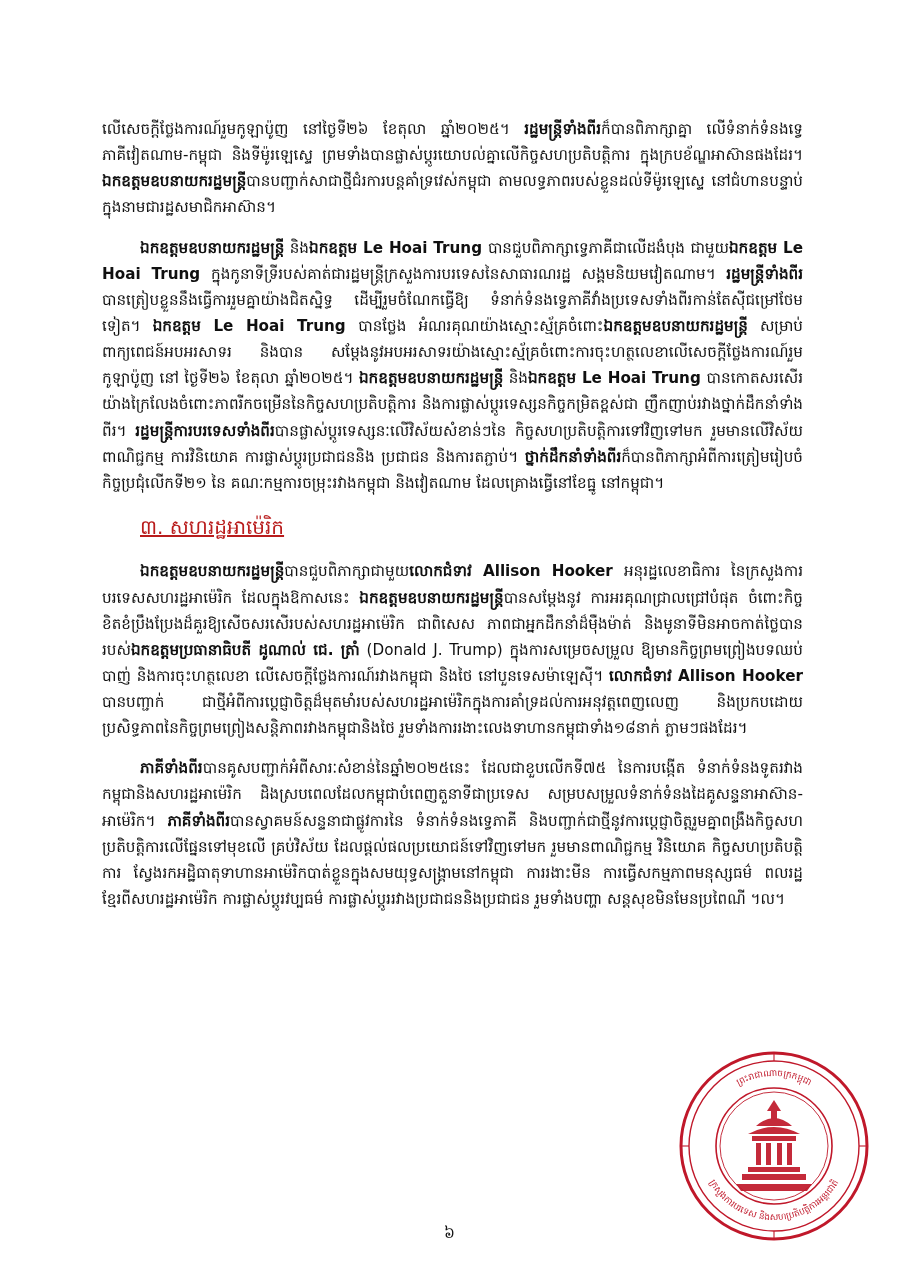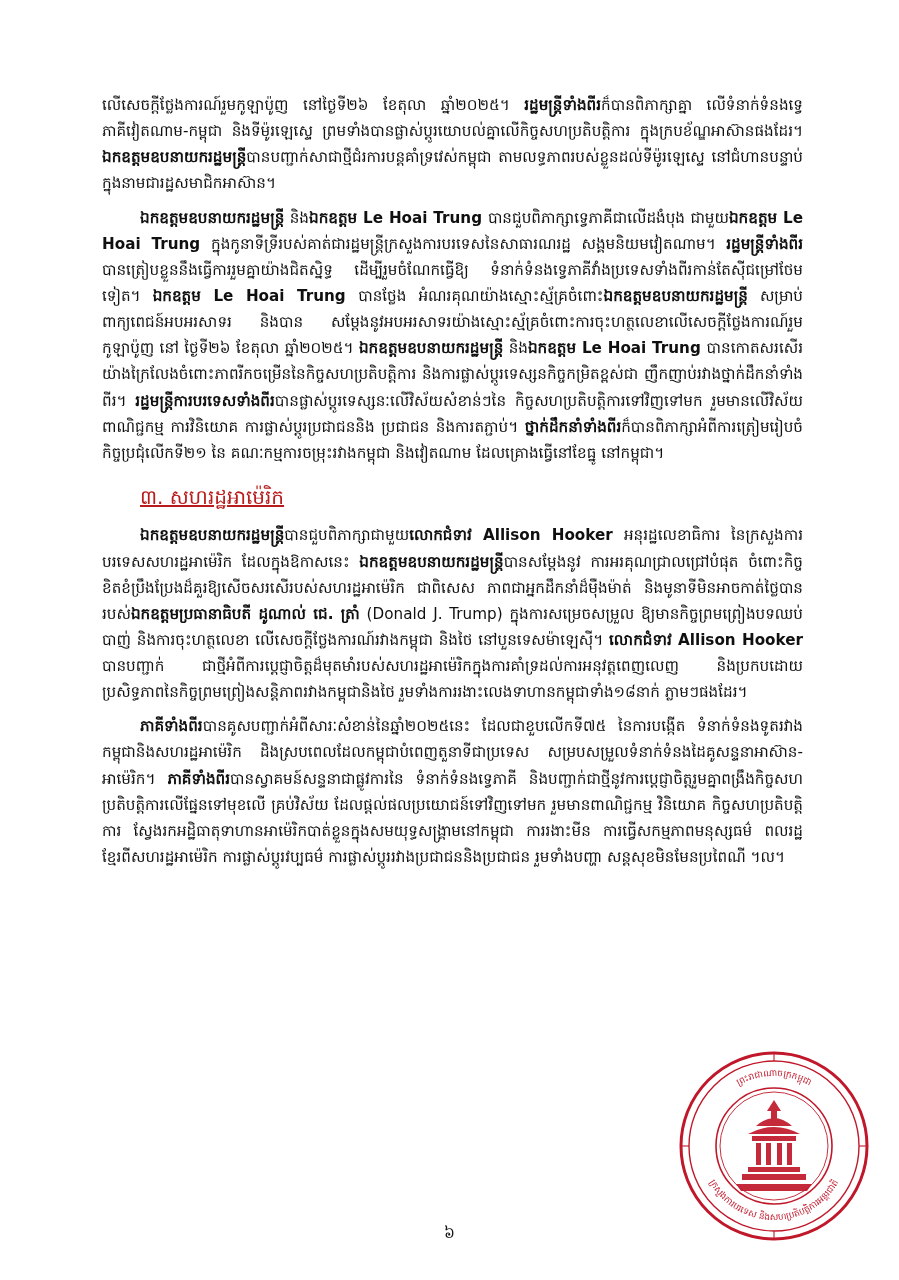--- a/index.html
+++ b/index.html
@@ -20,7 +20,7 @@
     position: relative;
     width: 899px;
     height: 1280px;
-    padding: 92px 96px 0 102px;
+    padding: 116px 96px 0 102px;
   }
   .doc-body {
     font-size: 15.2px;

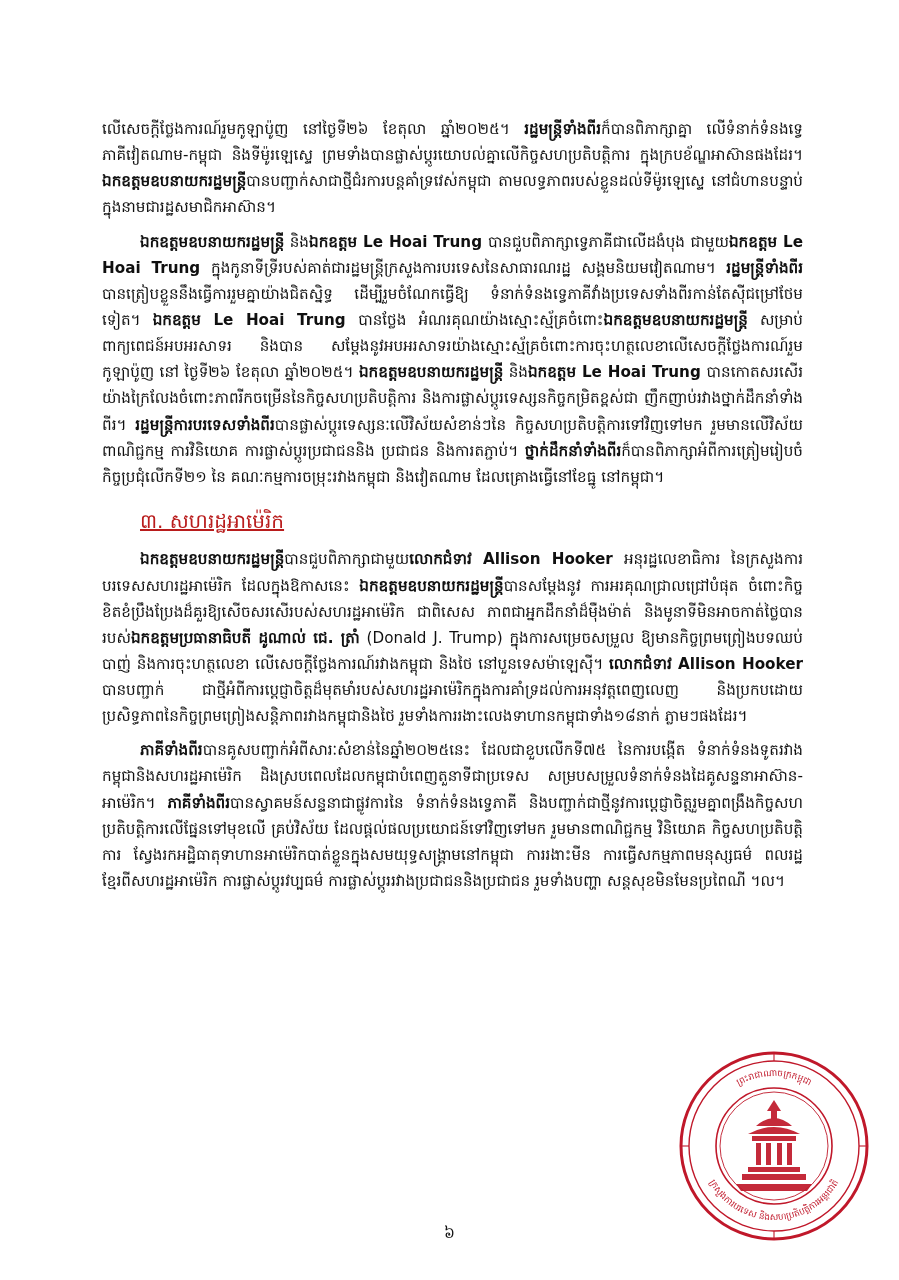--- a/index.html
+++ b/index.html
@@ -51,7 +51,7 @@
   .heading-blue .u {
     text-decoration: underline;
   }
-  .para-block { margin-top: 8px; }
+  .para-block { margin-top: 14px; }
   .page-number {
     position: absolute;
     left: 0;

